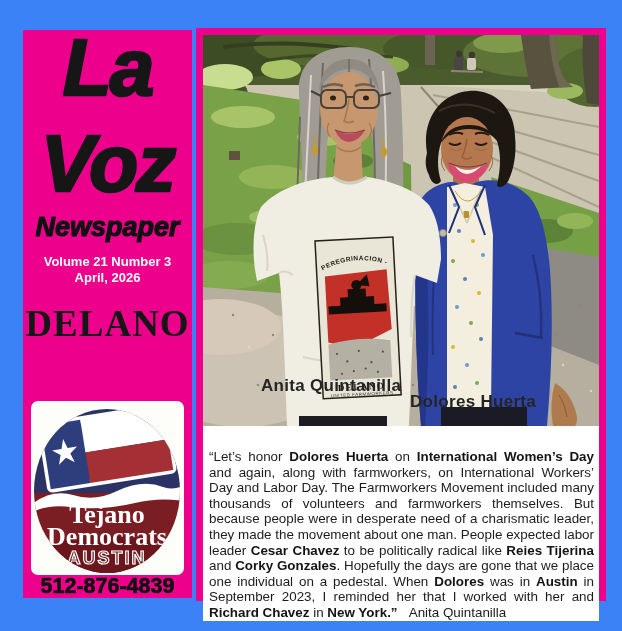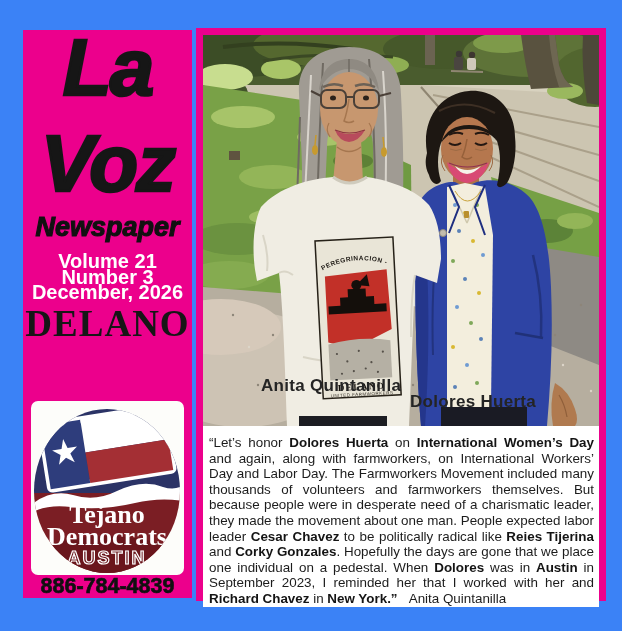--- a/index.html
+++ b/index.html
@@ -14,7 +14,7 @@
   .lv-voz{top:94px;}
   .np{top:183px;font-style:italic;font-weight:bold;color:#111;-webkit-text-stroke:1.1px #111;
       font-size:27px;line-height:1.1;}
-  .vol{top:224px;color:#ffffff;font-weight:bold;font-size:20px;line-height:15.5px;}
+  .vol{top:224px;color:#ffffff;font-weight:bold;font-size:13px;line-height:15.5px;}
   .free{top:274px;font-family:"Liberation Serif", serif;font-weight:bold;color:#161616;
         font-size:37px;line-height:40px;letter-spacing:1px;}
   .phone{top:544px;font-weight:bold;color:#101010;font-size:21.5px;-webkit-text-stroke:0.6px #101010;}

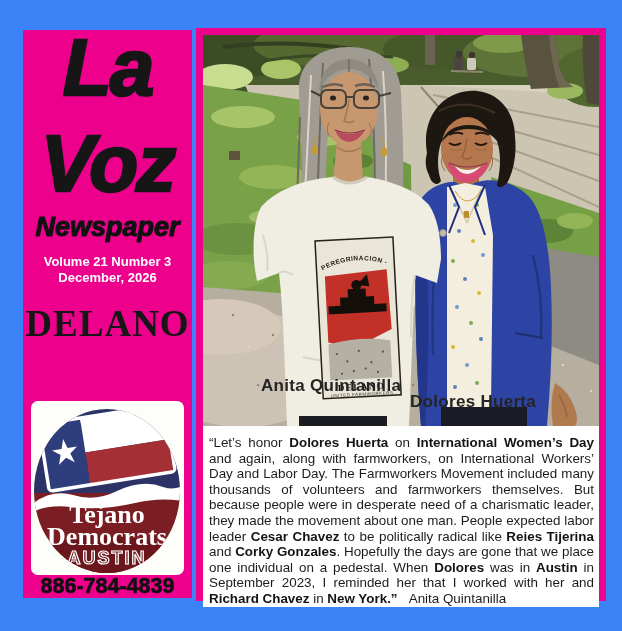--- a/index.html
+++ b/index.html
@@ -43,7 +43,7 @@
     <div class="mh-abs lv-line lv-voz">Voz</div>
     <div class="mh-abs vol">
       <div>Volume 21 Number 3</div>
-      <div>December, 2026</div>
+      <div>April, 2026</div>
     </div>
     <div class="mh-abs free">
       <div>DELANO</div>

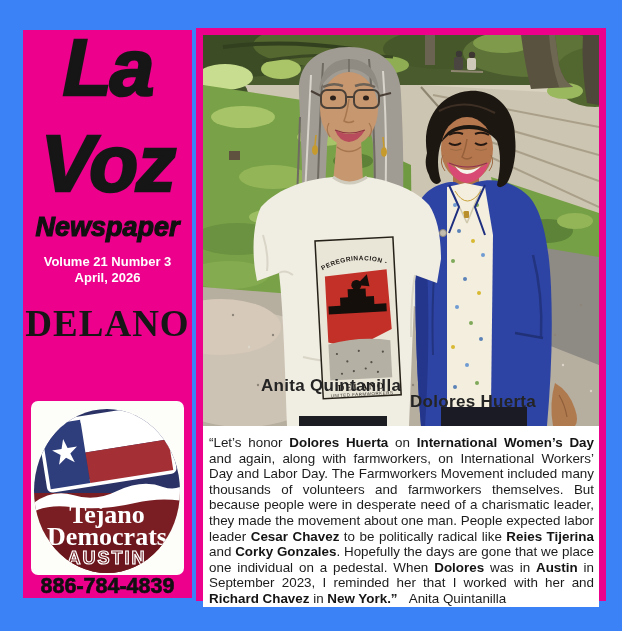--- a/index.html
+++ b/index.html
@@ -28,7 +28,7 @@
            white-space:nowrap;}
   .cap-anita{left:58px;top:341px;}
   .cap-dolores{left:207px;top:357px;}
-  .article{flex:1;background:#ffffff;padding:9px 5px 0 6px;}
+  .article{flex:1;background:#ffffff;padding:23px 5px 0 6px;}
   .article-text{font-size:13.4px;line-height:15.6px;color:#1c1c1c;text-align:justify;}
   .article-text b{font-weight:bold;color:#141414;}
 </style>

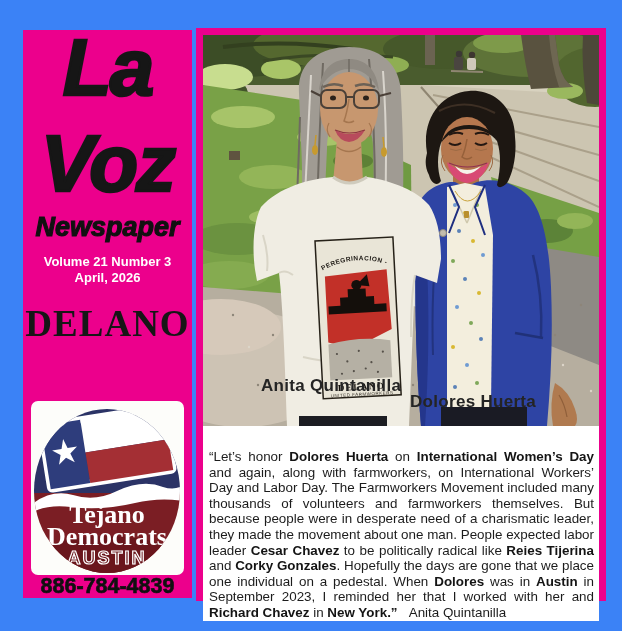--- a/index.html
+++ b/index.html
@@ -74,7 +74,7 @@
       </svg>
     </div>
 
-    <div class="mh-abs phone">886-784-4839</div>
+    <div class="mh-abs phone">512-876-4839</div>
   </div>
 
   <div class="frame">

